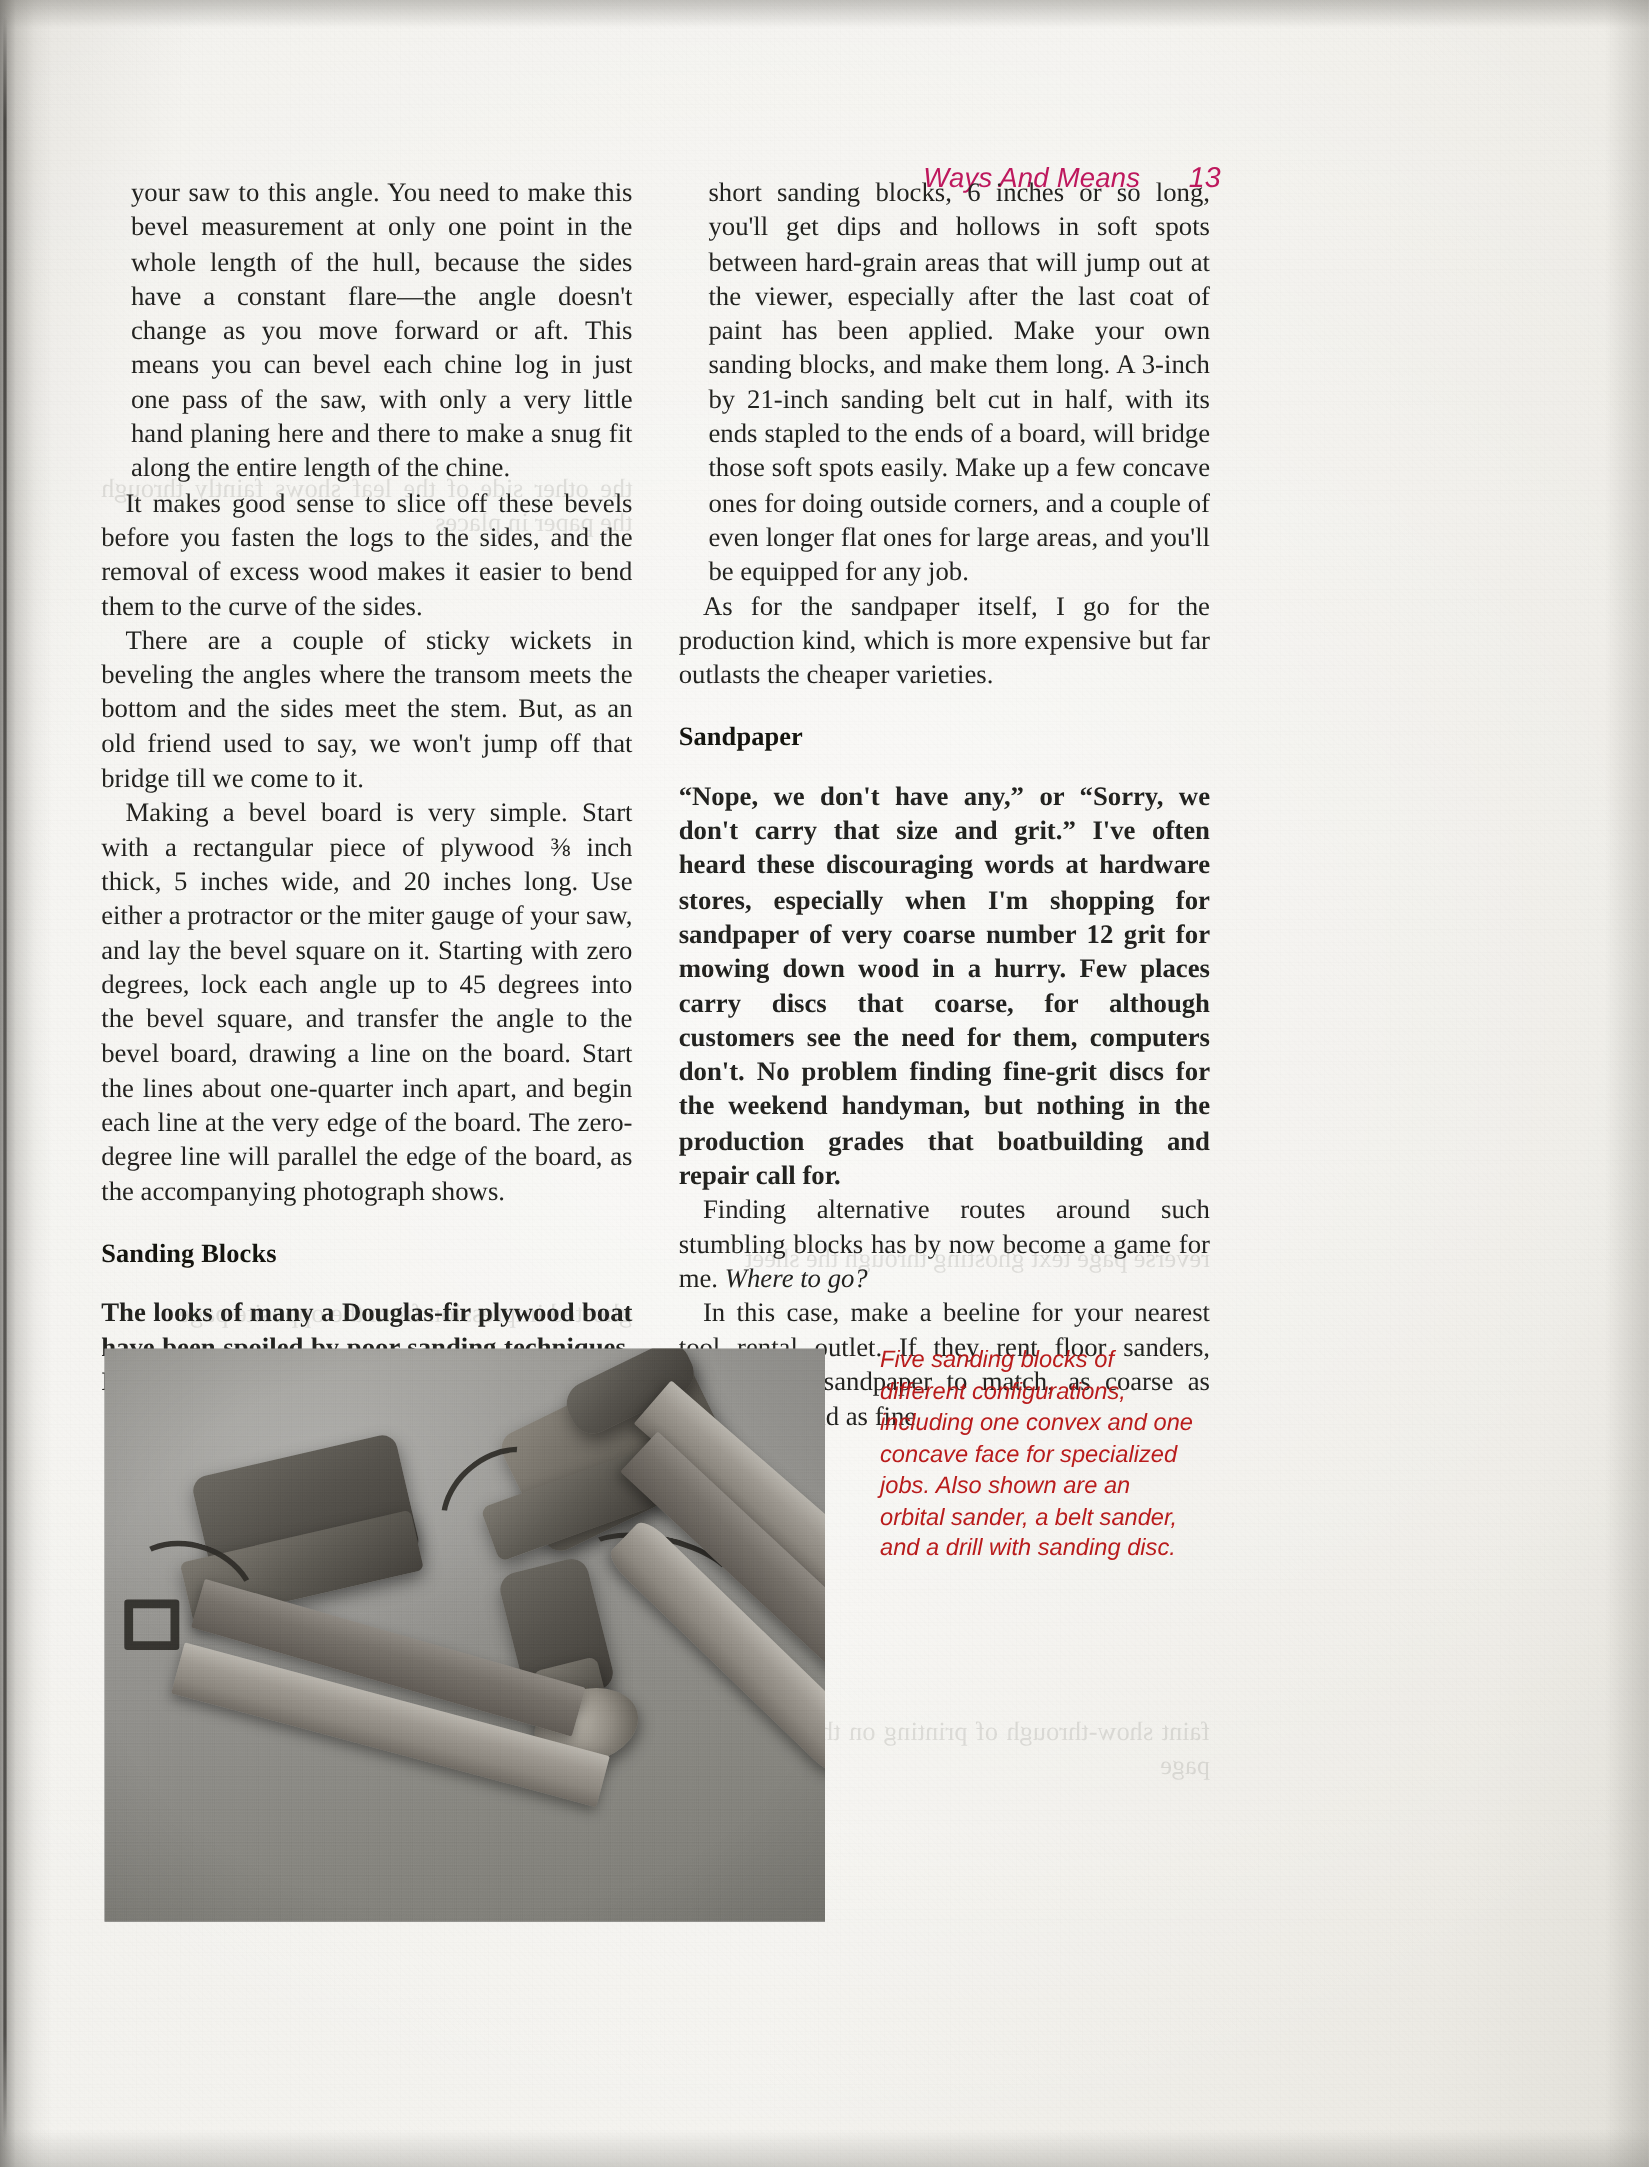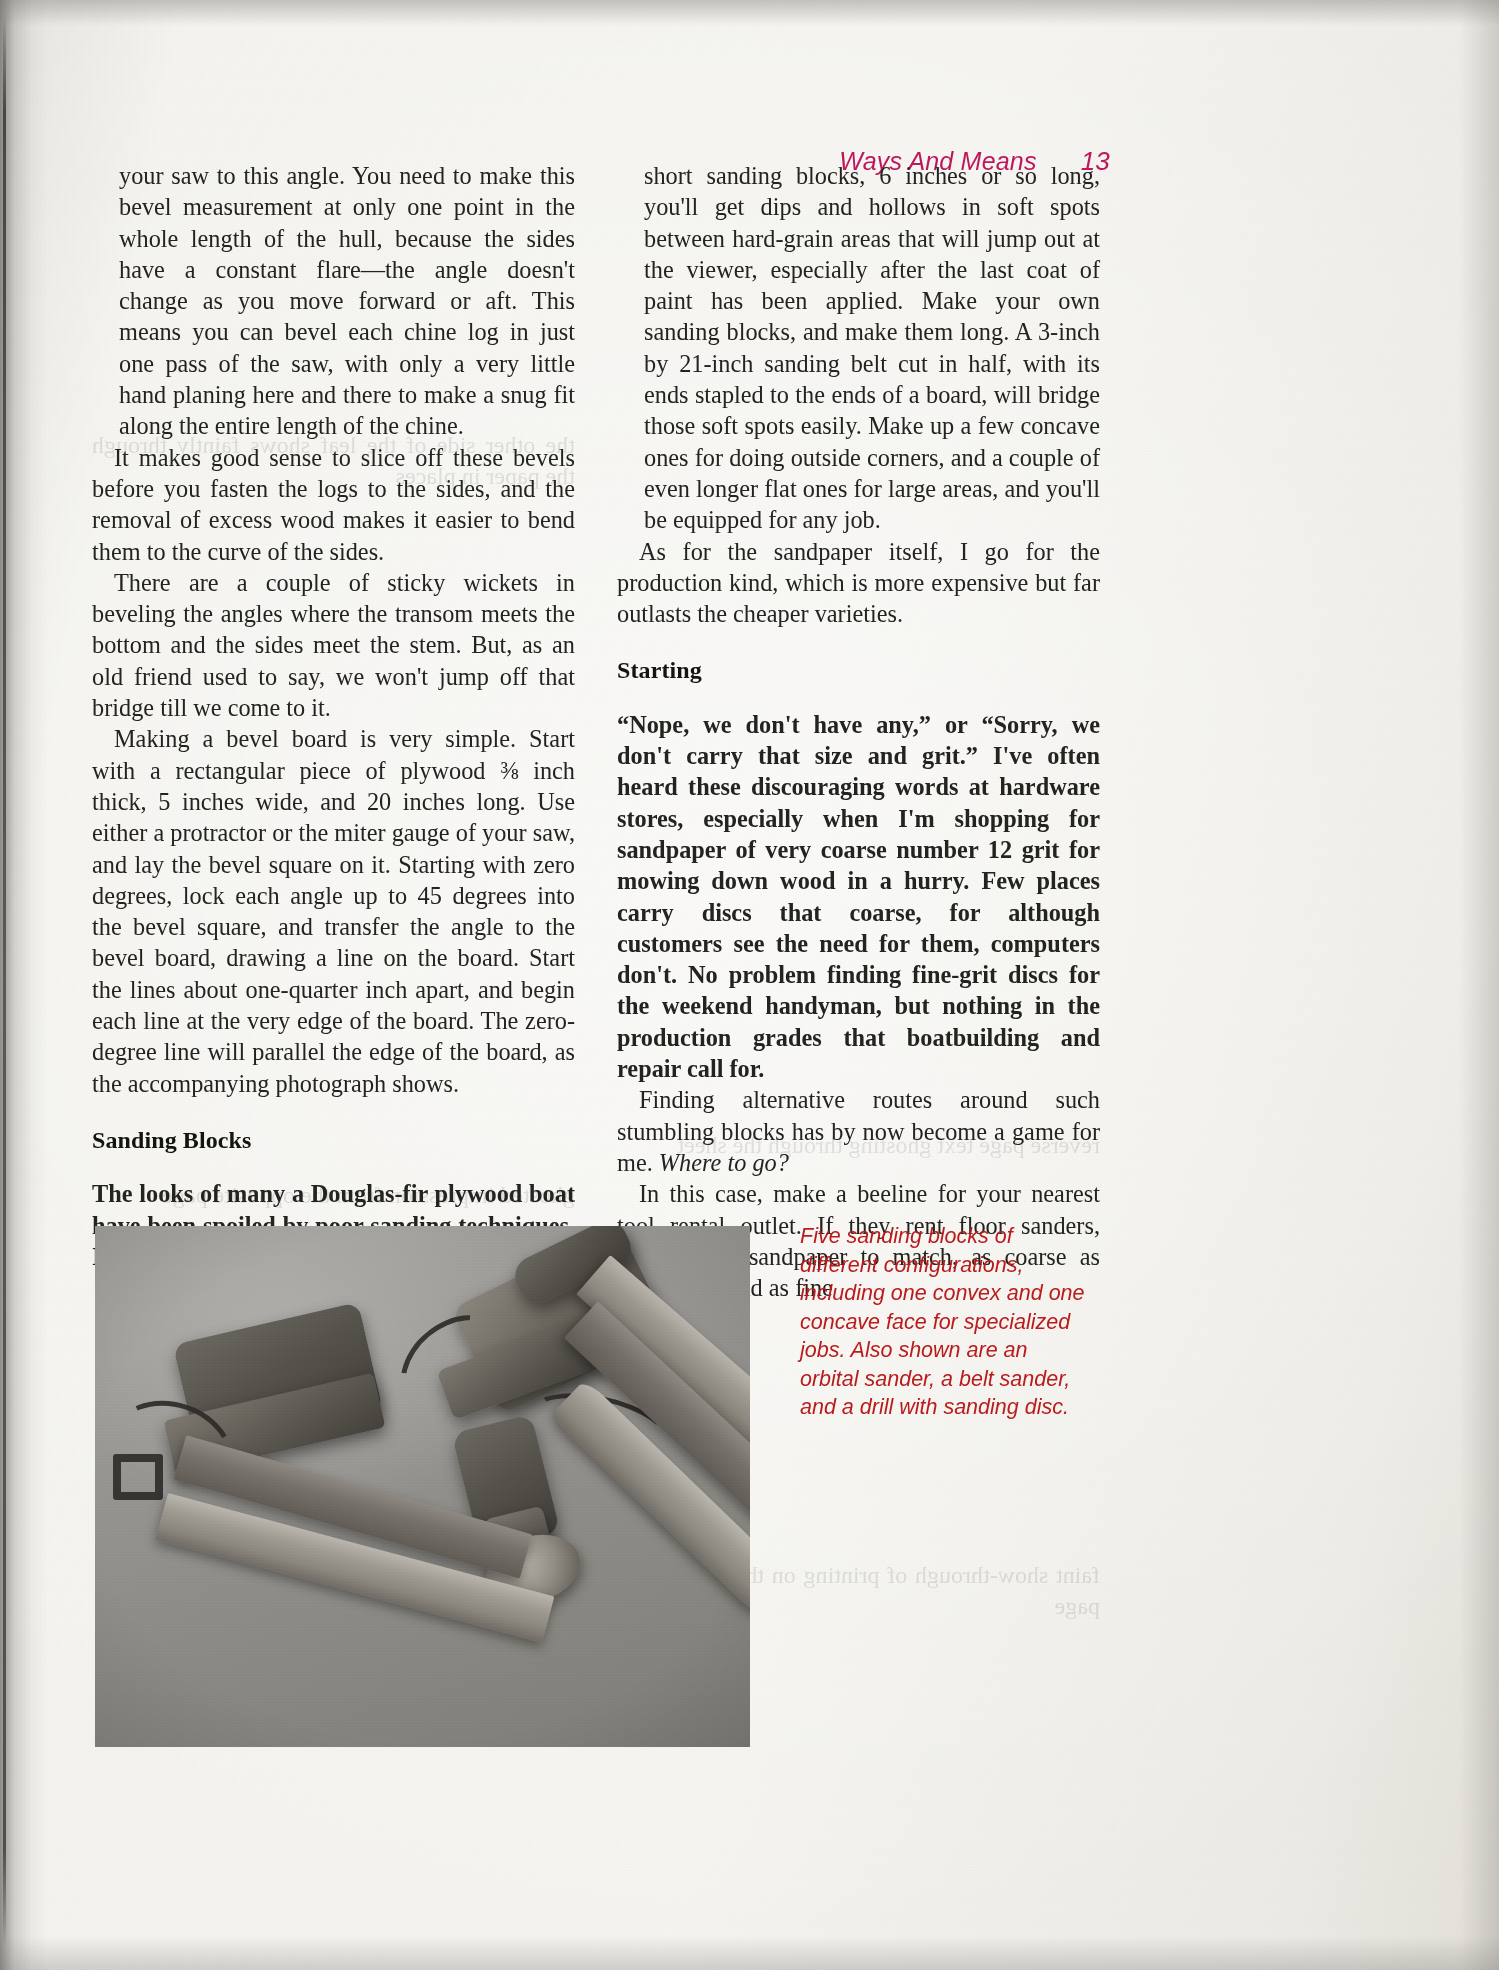--- a/index.html
+++ b/index.html
@@ -247,7 +247,7 @@
   <div class="column" id="col-right">
     <p class="first">short sanding blocks, 6 inches or so long, you'll get dips and hollows in soft spots between hard-grain areas that will jump out at the viewer, especially after the last coat of paint has been applied. Make your own sanding blocks, and make them long. A 3-inch by 21-inch sanding belt cut in half, with its ends stapled to the ends of a board, will bridge those soft spots easily. Make up a few concave ones for doing outside corners, and a couple of even longer flat ones for large areas, and you'll be equipped for any job.</p>
     <p>As for the sandpaper itself, I go for the production kind, which is more expensive but far outlasts the cheaper varieties.</p>
-    <h2 class="subhead">Starting</h2>
+    <h2 class="subhead">Sandpaper</h2>
     <p class="tight">“Nope, we don't have any,” or “Sorry, we don't carry that size and grit.” I've often heard these discouraging words at hardware stores, especially when I'm shopping for sandpaper of very coarse number 12 grit for mowing down wood in a hurry. Few places carry discs that coarse, for although customers see the need for them, computers don't. No problem finding fine-grit discs for the weekend handyman, but nothing in the production grades that boatbuilding and repair call for.</p>
     <p><span>Finding alternative routes around such stumbling blocks has by now become a game for me. </span><span class="it">Where to go?</span></p>
     <p>In this case, make a beeline for your nearest tool rental outlet. If they rent floor sanders, they'll have sandpaper to match, as coarse as number 20 and as fine</p>

